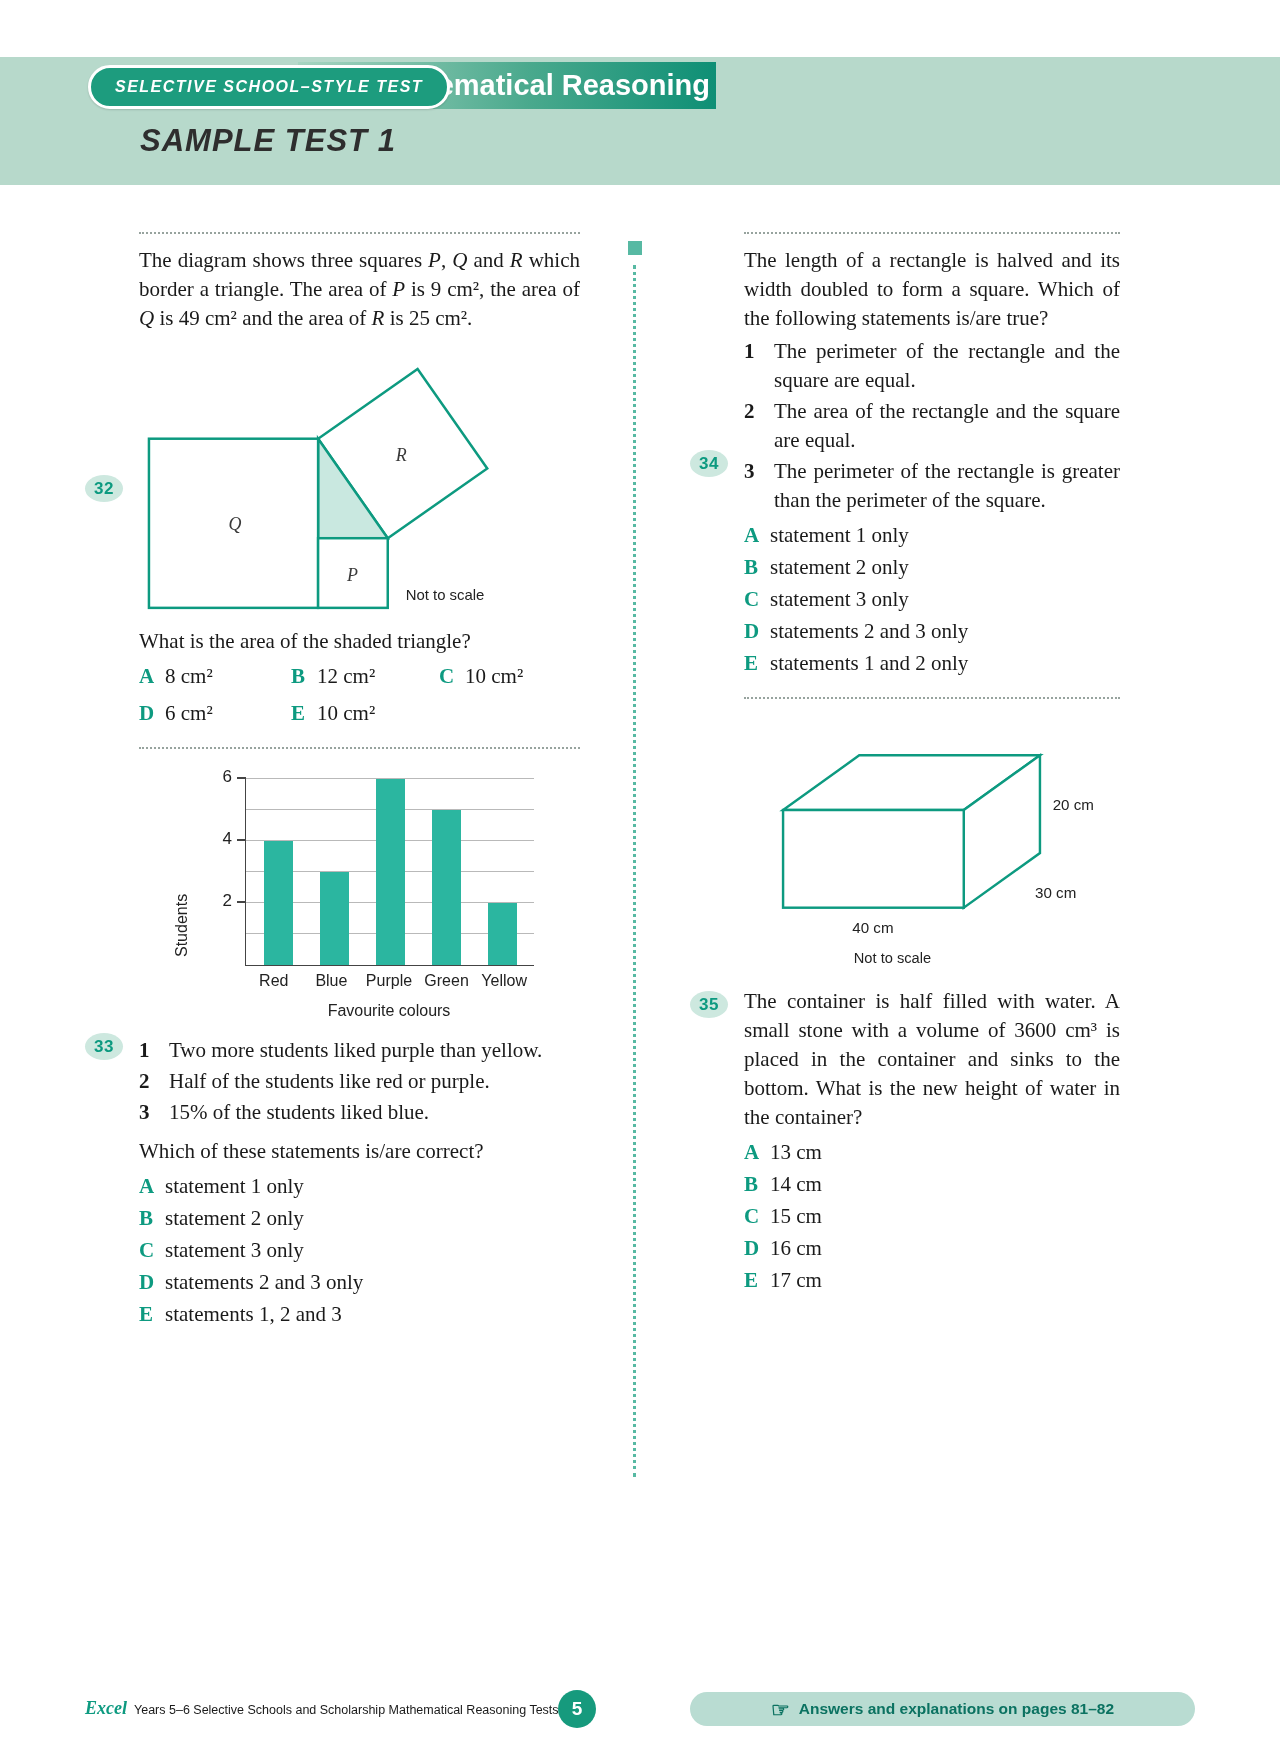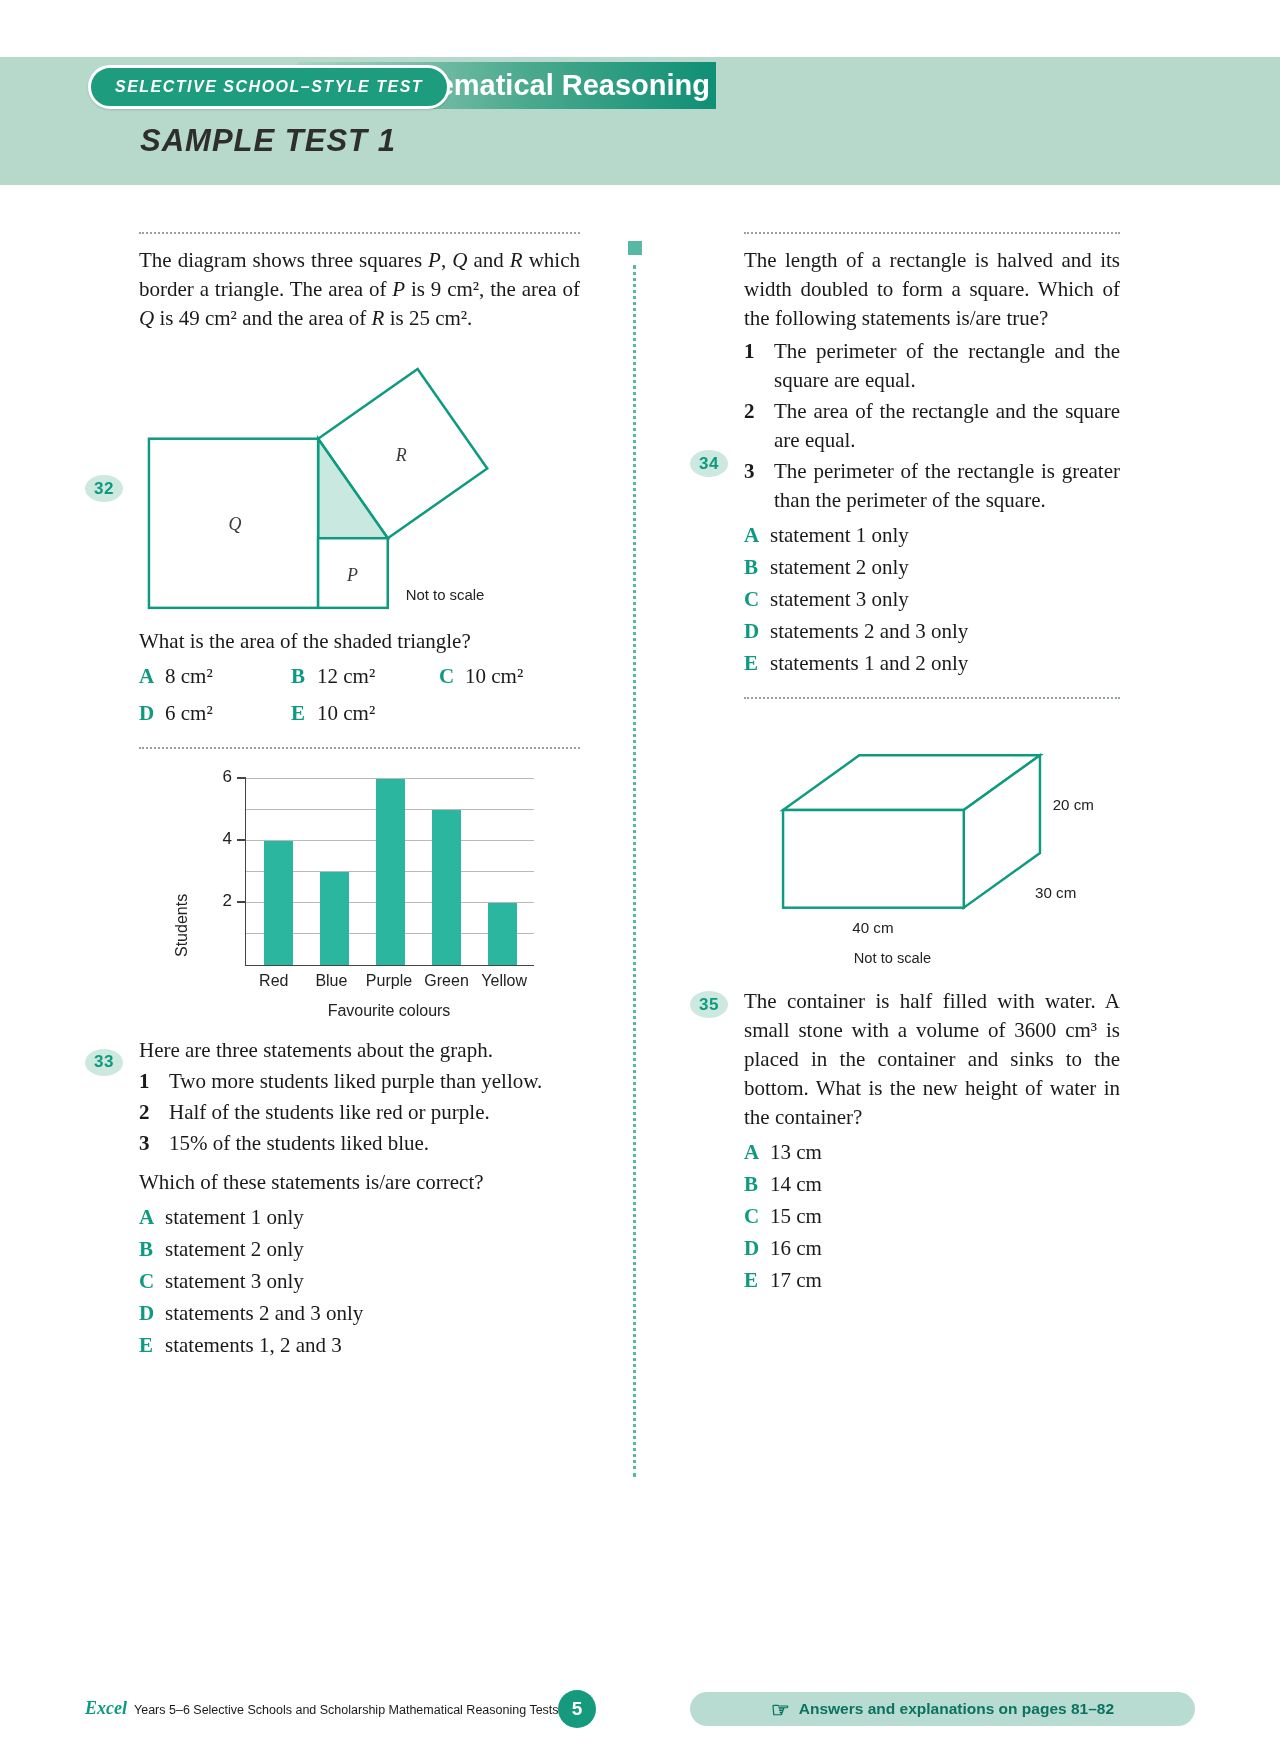--- a/index.html
+++ b/index.html
@@ -212,7 +212,6 @@
               <div class="x-title">Favourite colours</div>
             </div>
 
-            <p class="q-text">Here are three statements about the graph.</p>
             <div>
               <div class="stmt">
                 <span class="stmt-num">1</span>

